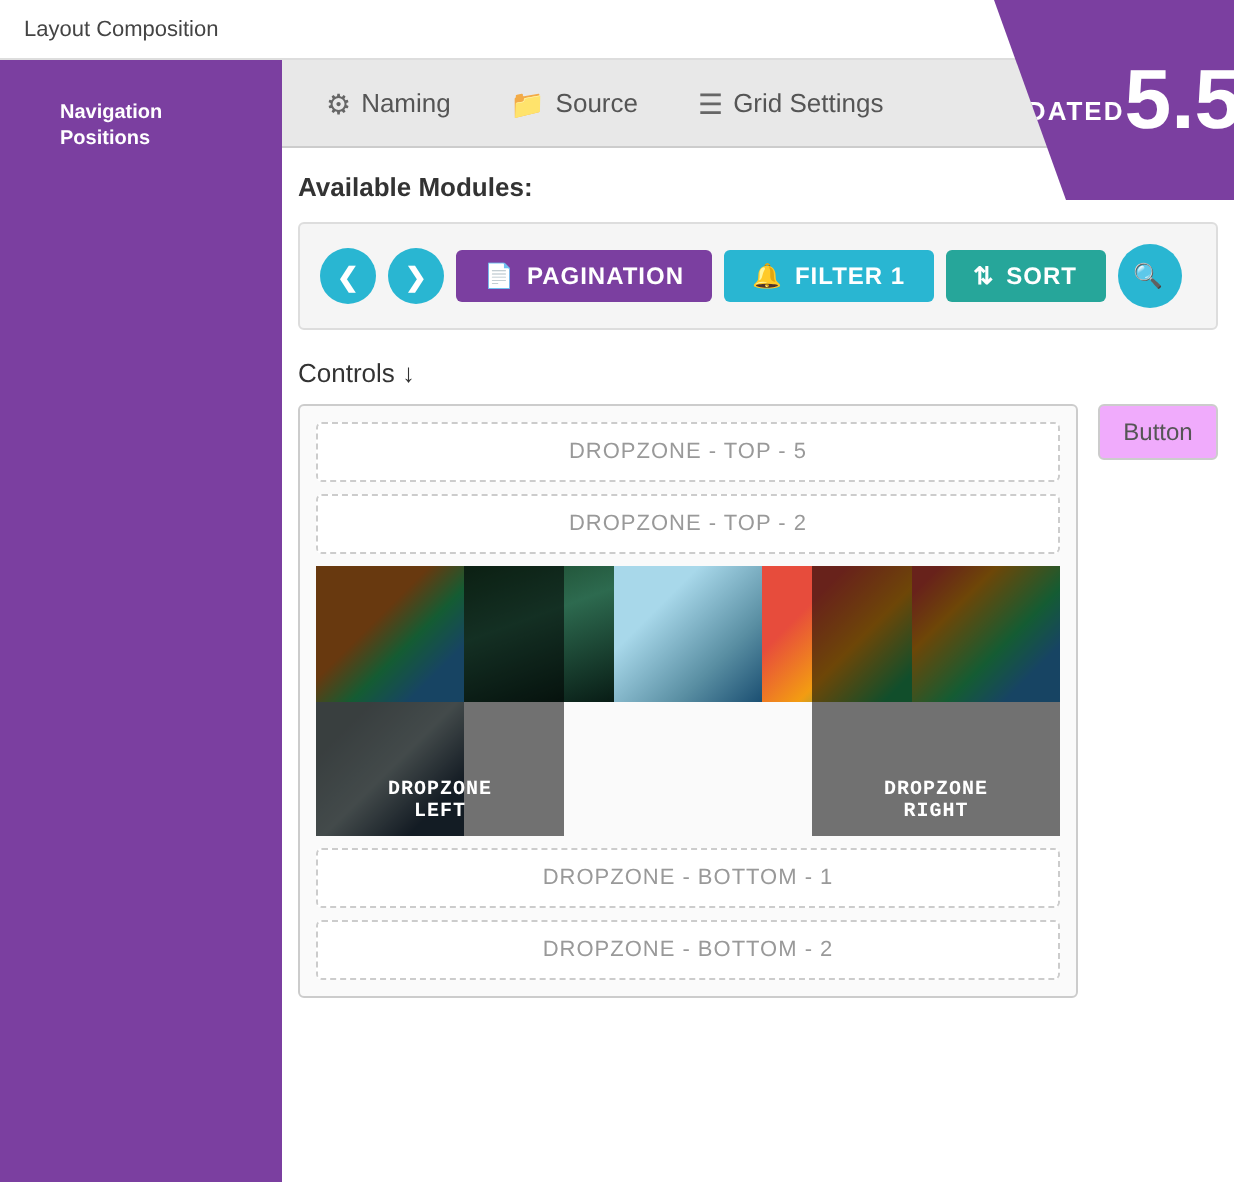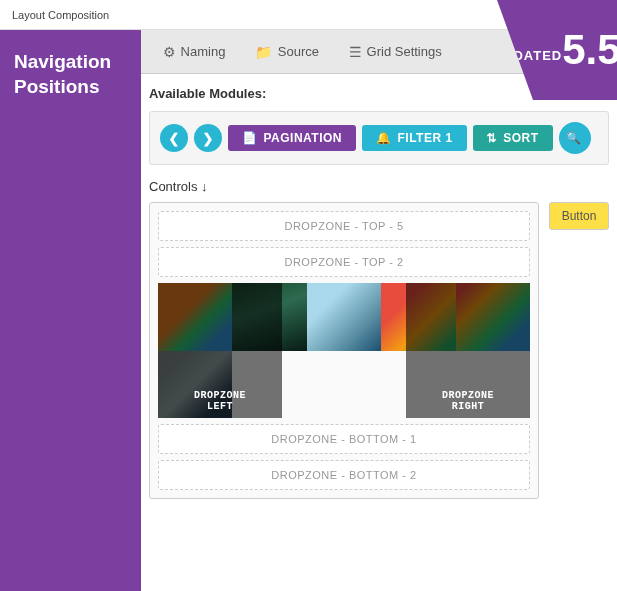--- a/index.html
+++ b/index.html
@@ -60,10 +60,11 @@
       color: #fff;
     }
     .sidebar-item {
-      font-size: 19px;
+      font-size: 10px;
       font-weight: bold;
       line-height: 1.3;
       cursor: pointer;
+      margin-left: 16px;
     }
 
     

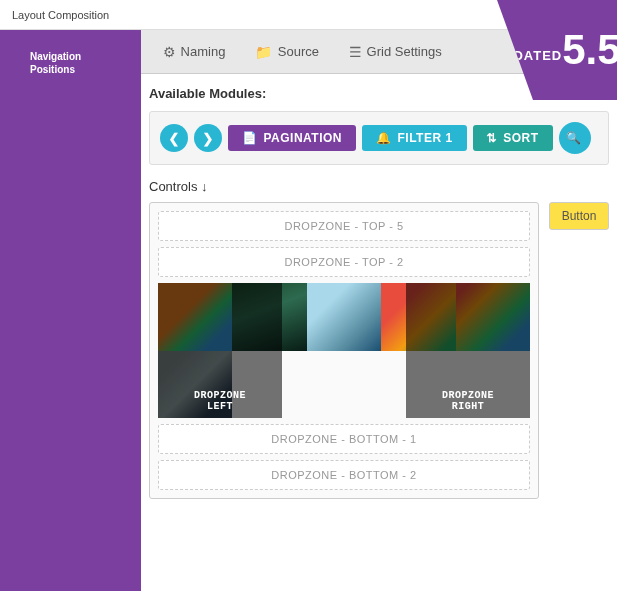--- a/index.html
+++ b/index.html
@@ -273,7 +273,7 @@
       flex-direction: column;
     }
     .button-side-item {
-      background: #fde047;
+      background: #f0abfc;
       border: 1px solid #ccc;
       padding: 6px 8px;
       font-size: 12px;

